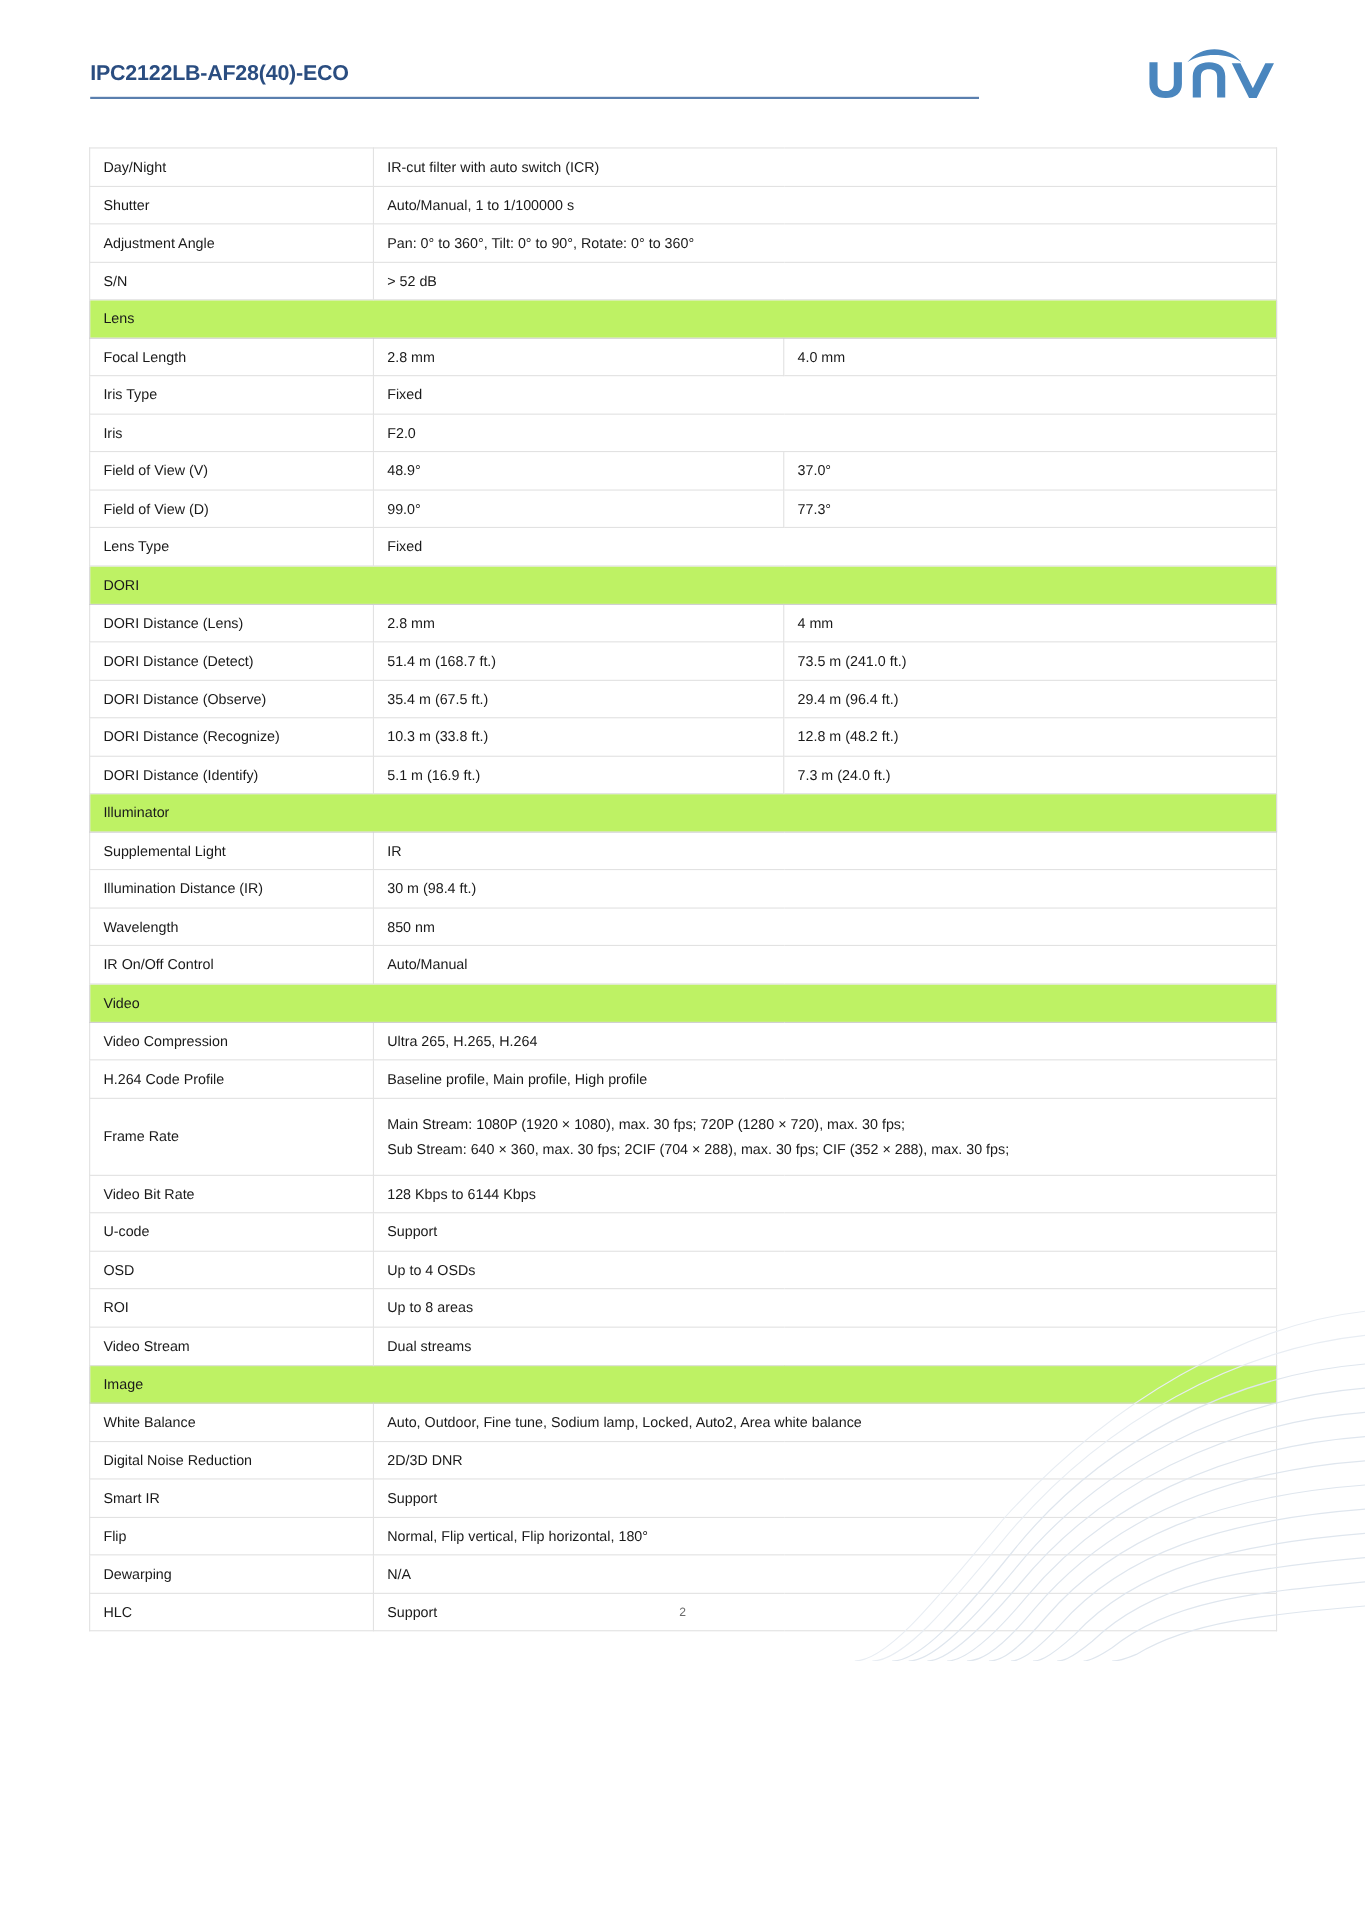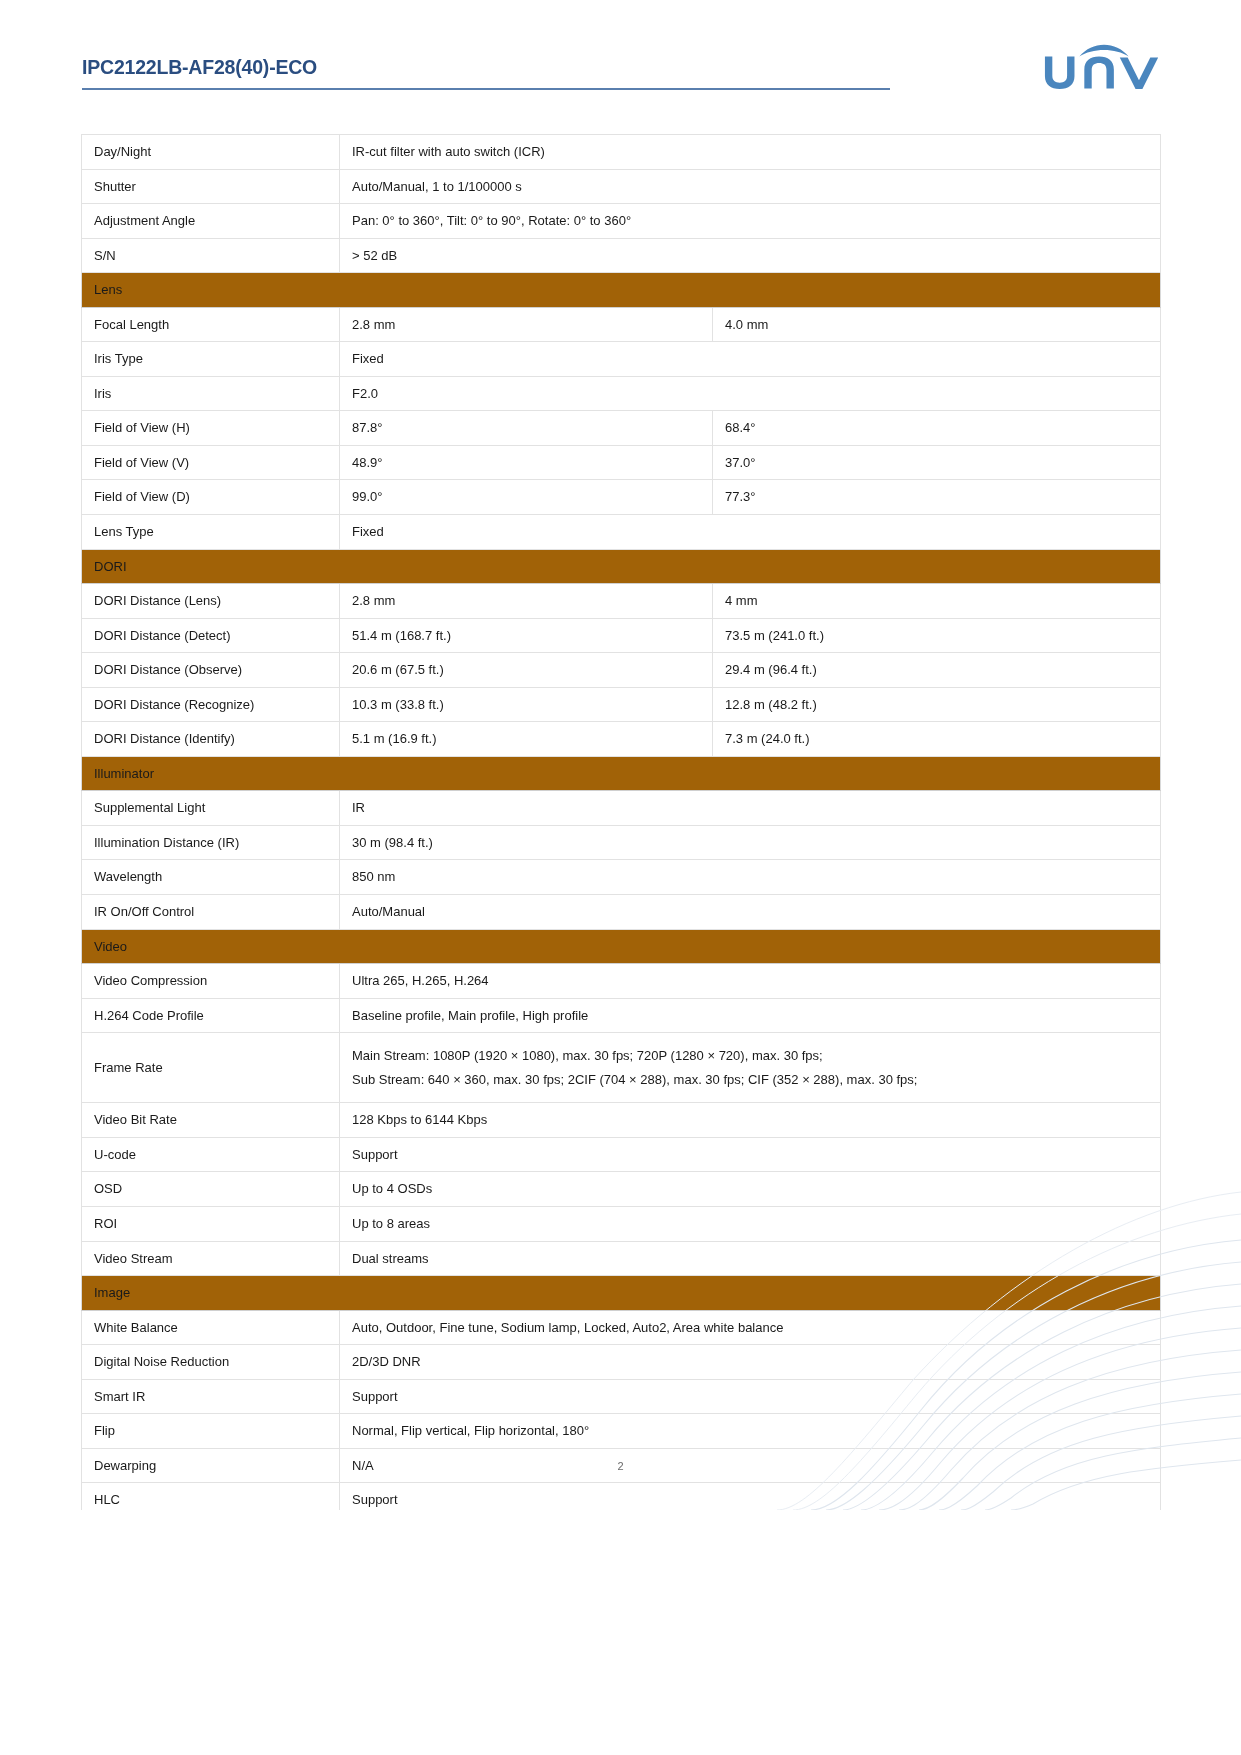--- a/index.html
+++ b/index.html
@@ -81,7 +81,7 @@
     padding-left: 12px;
   }
   .spec-table tr.section td {
-    background: #a16207;
+    background: #bef264;
     border-left: 1px solid #d9d9d9;
     border-right: 1px solid #d9d9d9;
     border-top: 1px solid #d0d0d0;

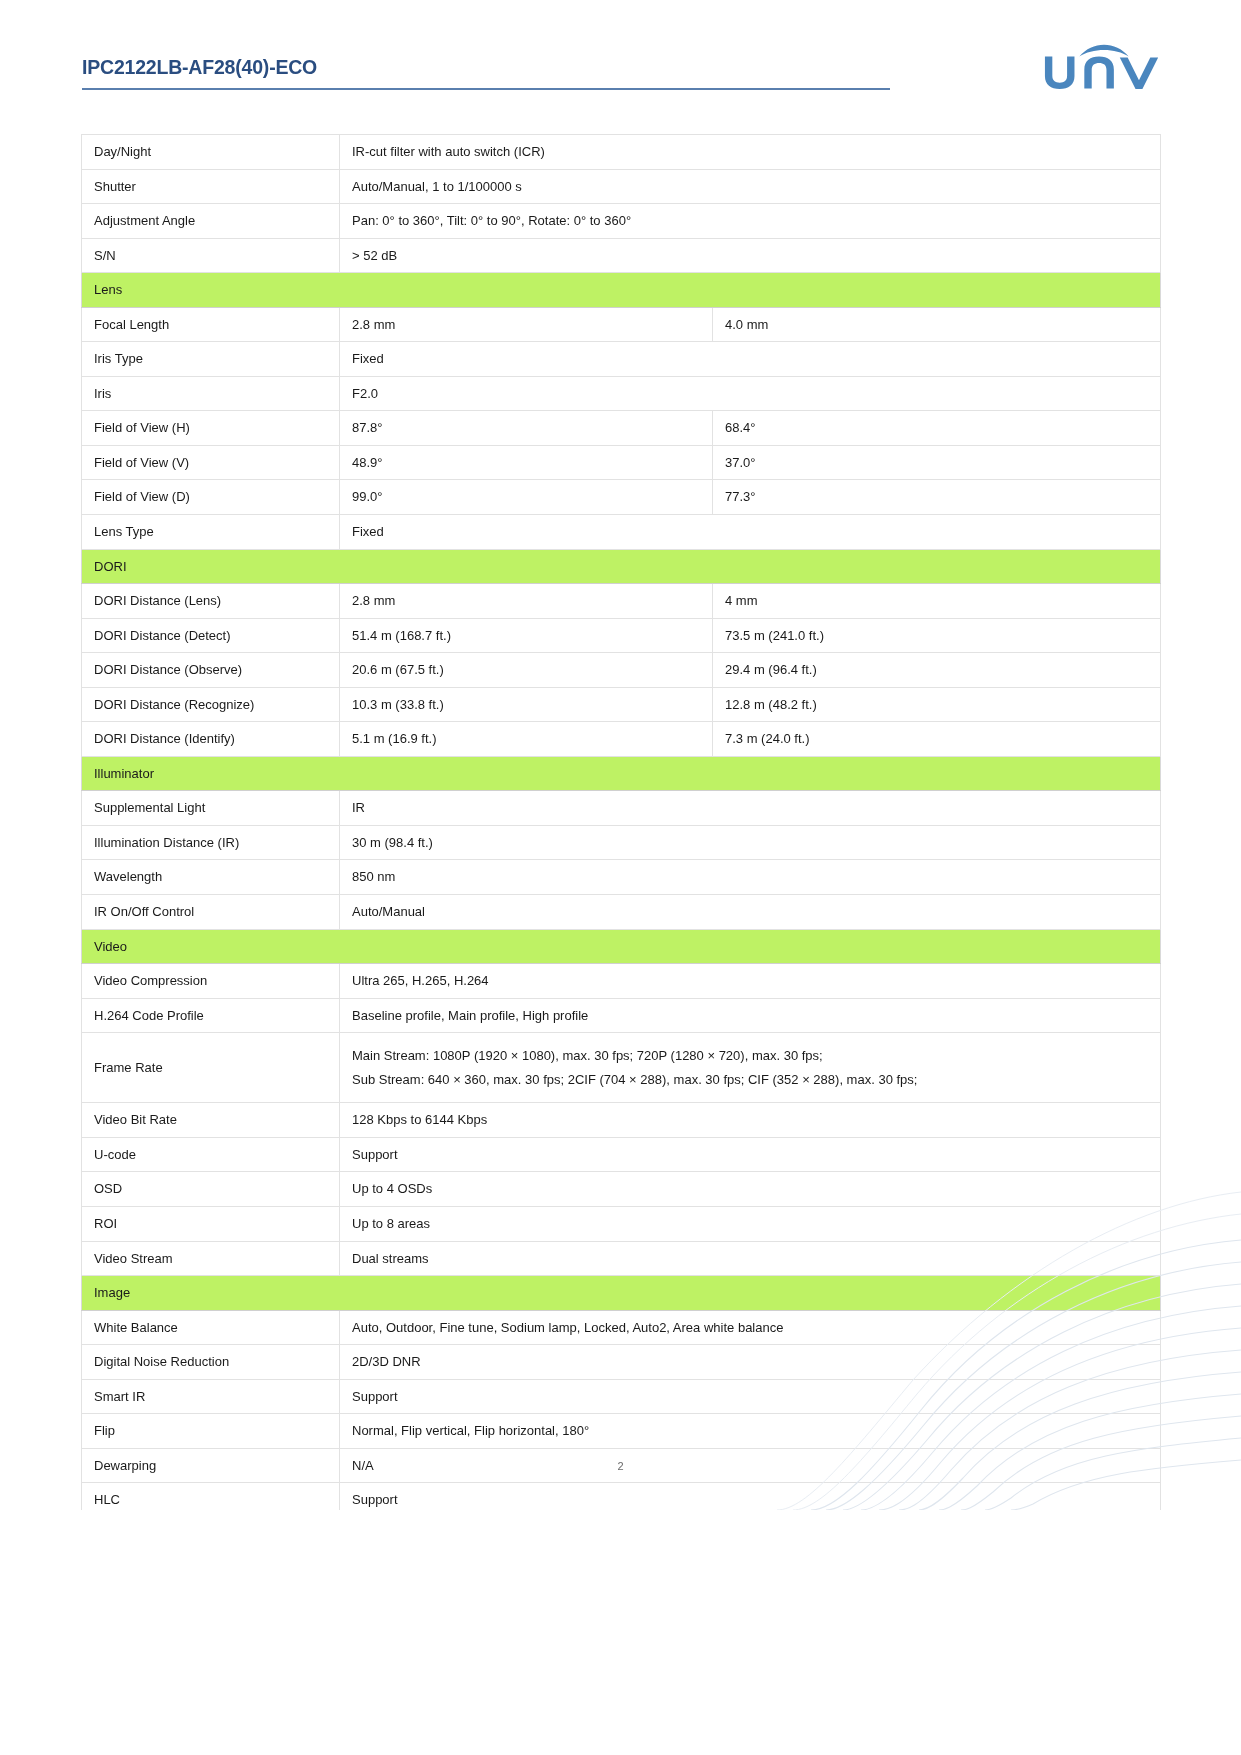--- a/index.html
+++ b/index.html
@@ -178,11 +178,6 @@
         <tr>
           <td class="label">Iris</td>
           <td colspan="2">F2.0</td>
-        </tr>
-        <tr>
-          <td class="label">Field of View (H)</td>
-          <td>87.8°</td>
-          <td>68.4°</td>
         </tr>
         <tr>
           <td class="label">Field of View (V)</td>

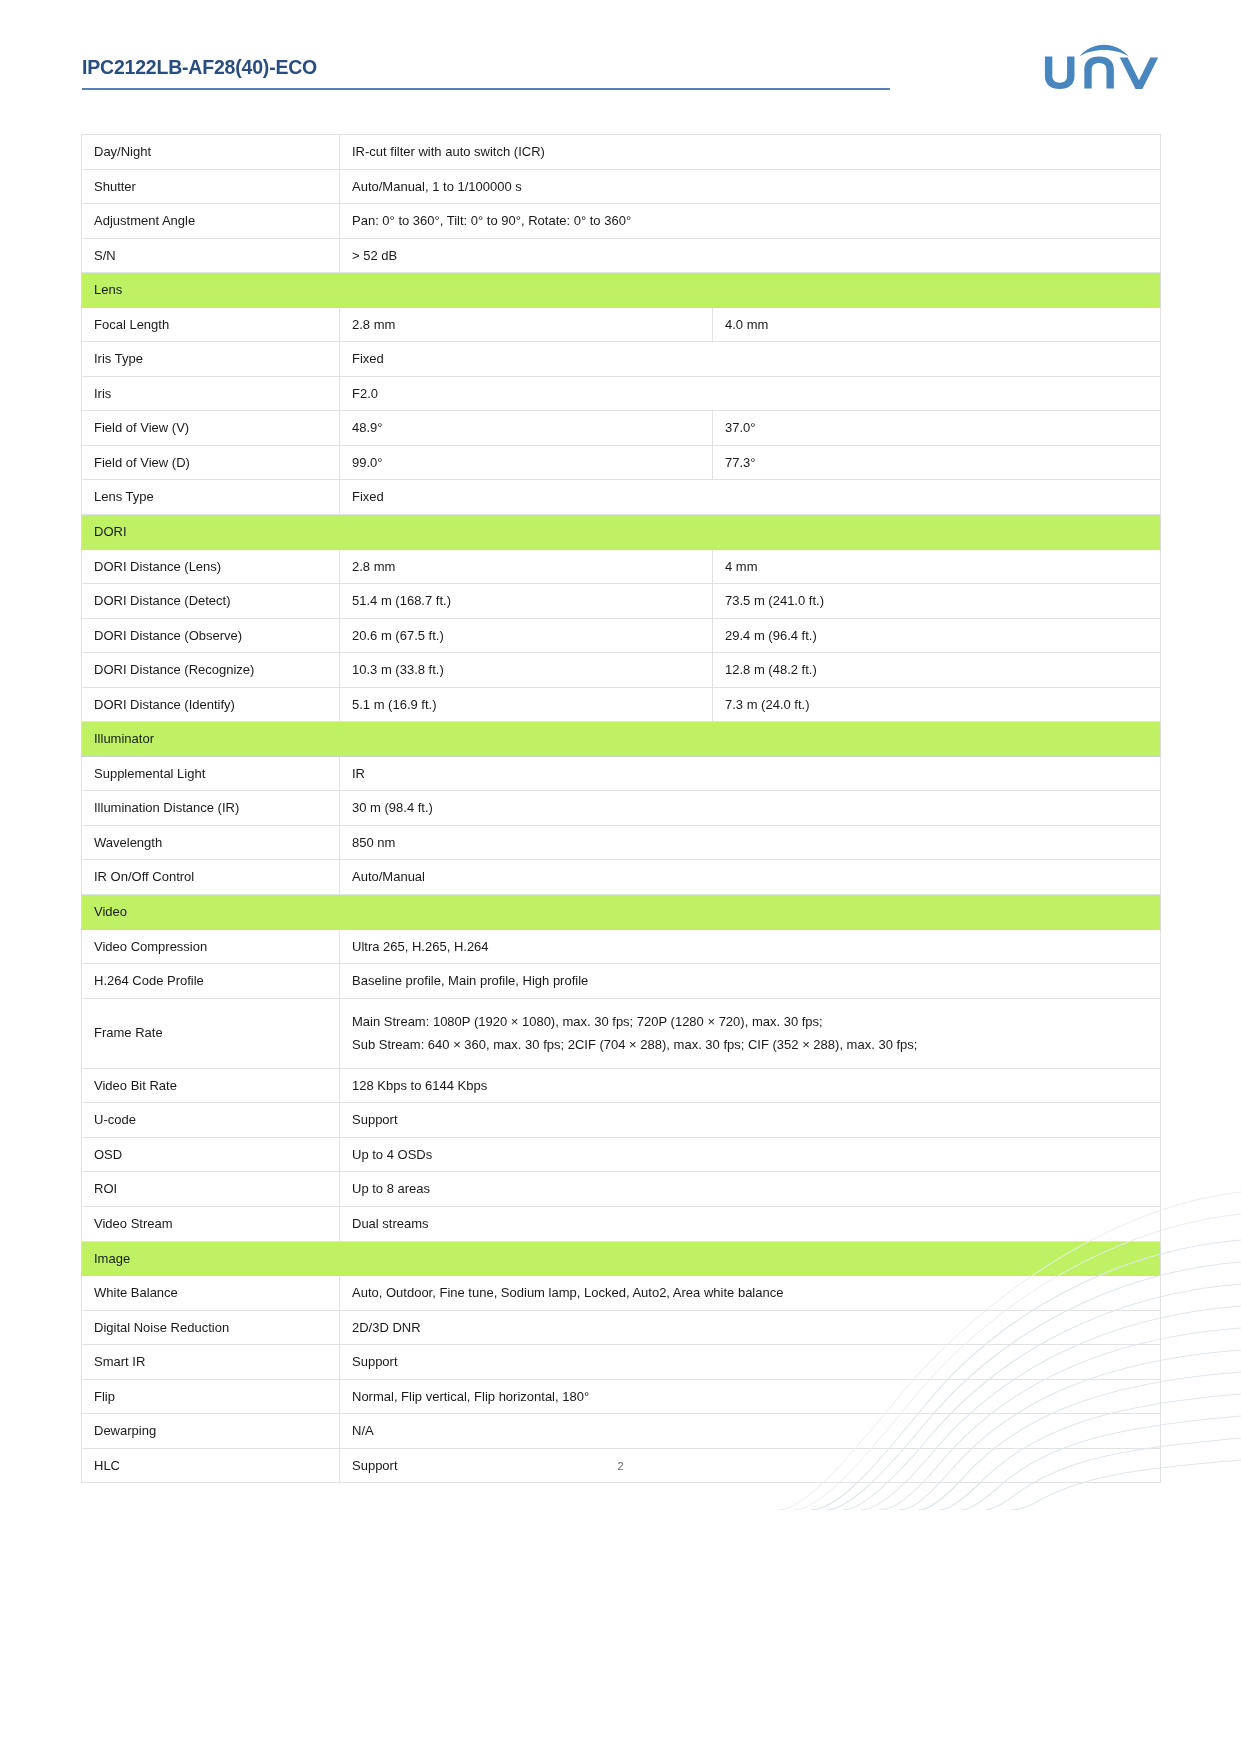--- a/index.html
+++ b/index.html
@@ -208,7 +208,7 @@
         </tr>
         <tr>
           <td class="label">DORI Distance (Observe)</td>
-          <td>20.6 m (67.5 ft.)</td>
+          <td>35.4 m (67.5 ft.)</td>
           <td>29.4 m (96.4 ft.)</td>
         </tr>
         <tr>

